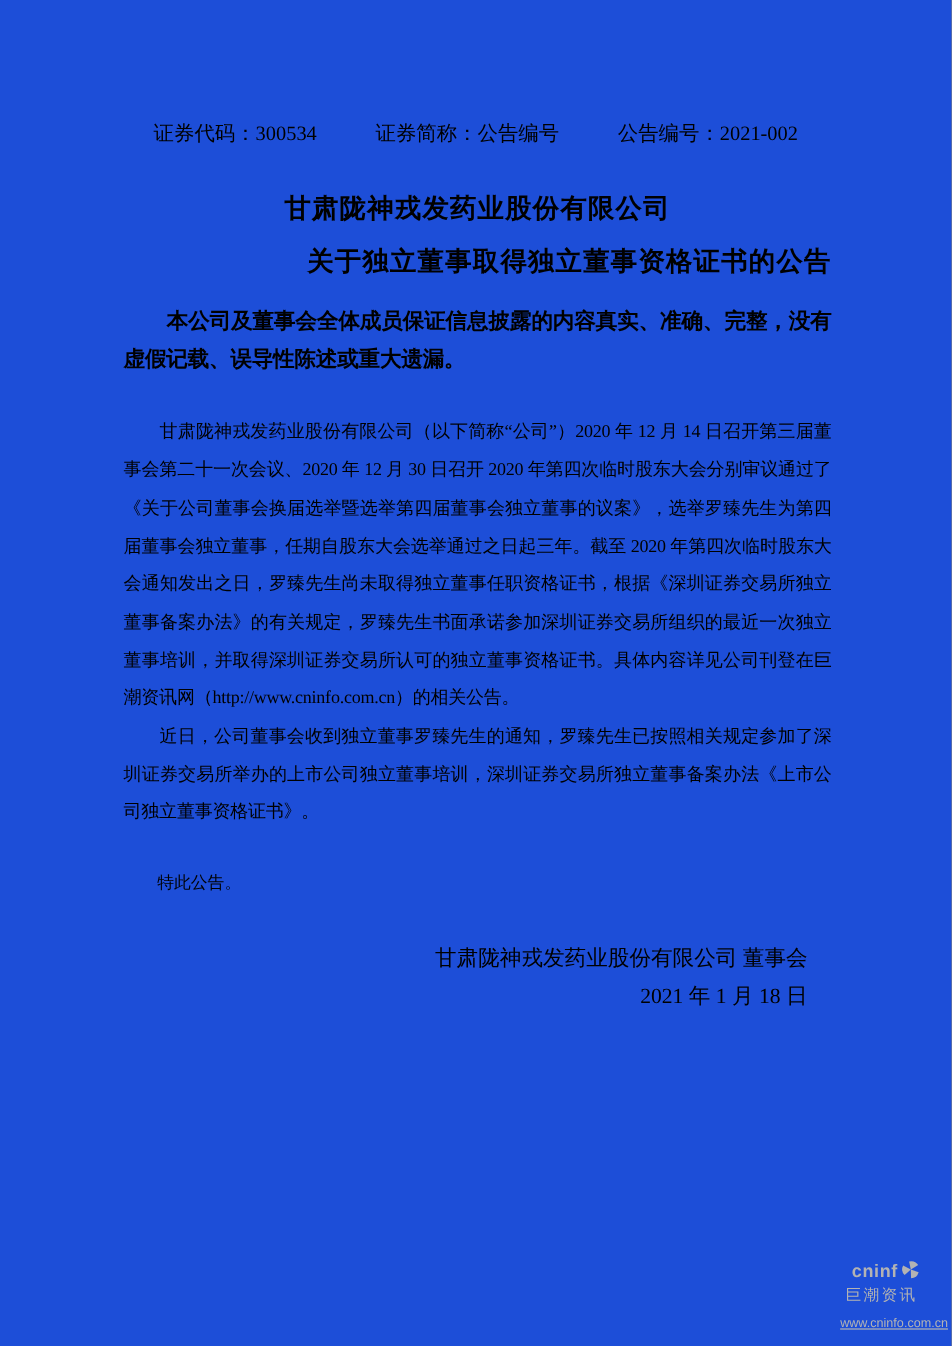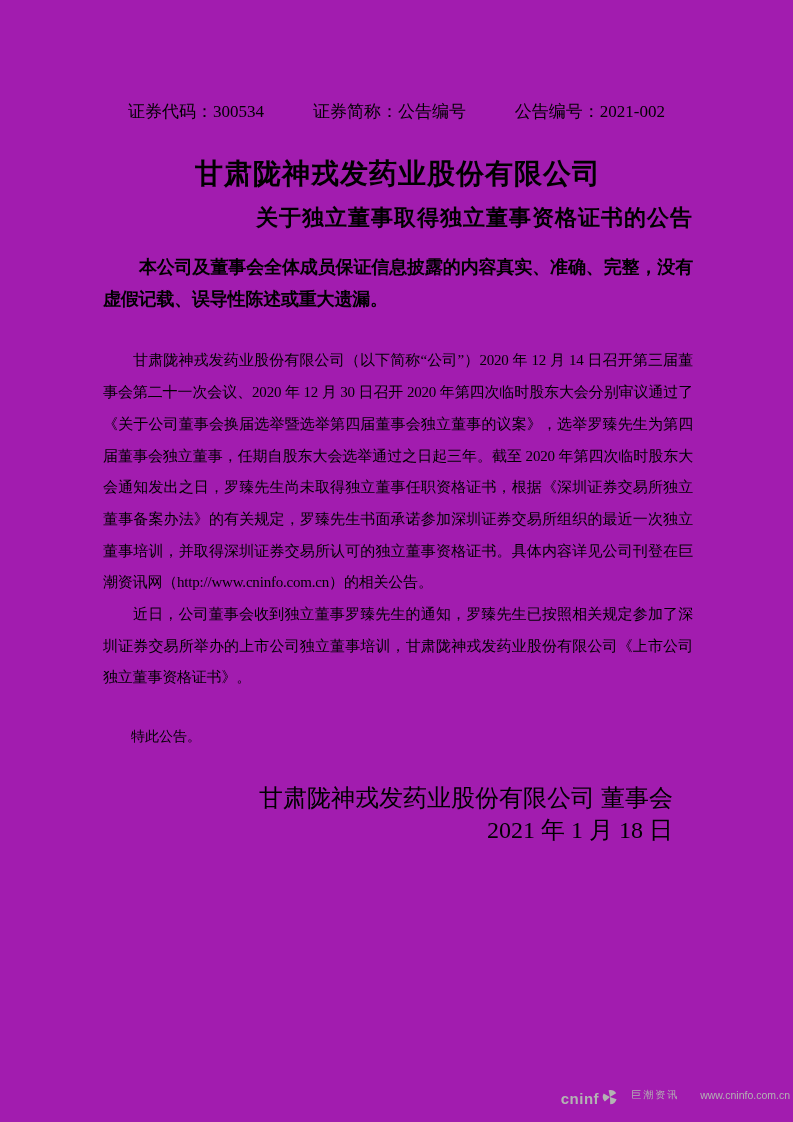--- a/index.html
+++ b/index.html
@@ -8,7 +8,7 @@
     width: 793px;
     height: 1122px;
     margin: 0 auto;
-    background: #a21caf;
+    background: #1d4ed8;
     color: #000000;
     font-family: "Liberation Serif", "DejaVu Serif", serif;
     overflow: hidden;

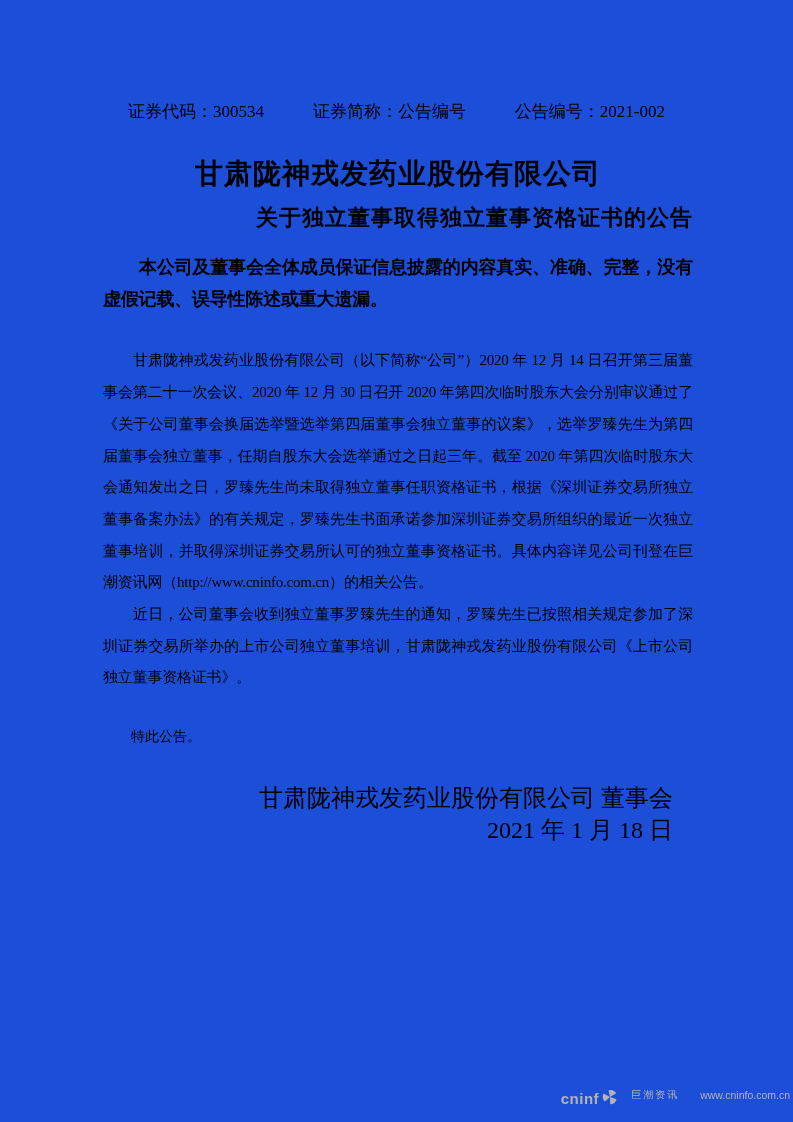--- a/index.html
+++ b/index.html
@@ -34,7 +34,7 @@
     margin-top: 158px;
     text-align: center;
     font-weight: bold;
-    font-size: 28px;
+    font-size: 22px;
     line-height: 32px;
     letter-spacing: 1px;
   }

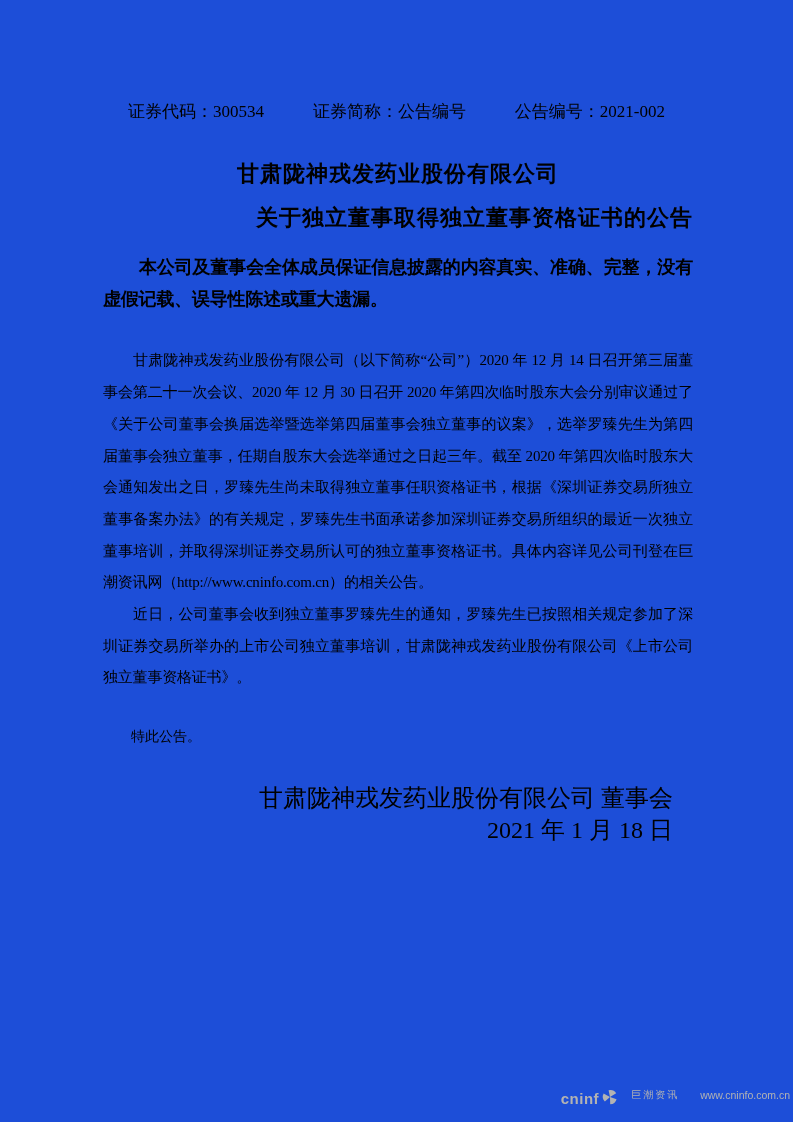--- a/index.html
+++ b/index.html
@@ -128,7 +128,7 @@
     <p class="statement">本公司及董事会全体成员保证信息披露的内容真实、准确、完整，没有虚假记载、误导性陈述或重大遗漏。</p>
 
     <p class="para para-first">甘肃陇神戎发药业股份有限公司（以下简称“公司”）2020 年 12 月 14 日召开第三届董事会第二十一次会议、2020 年 12 月 30 日召开 2020 年第四次临时股东大会分别审议通过了《关于公司董事会换届选举暨选举第四届董事会独立董事的议案》，选举罗臻先生为第四届董事会独立董事，任期自股东大会选举通过之日起三年。截至 2020 年第四次临时股东大会通知发出之日，罗臻先生尚未取得独立董事任职资格证书，根据《深圳证券交易所独立董事备案办法》的有关规定，罗臻先生书面承诺参加深圳证券交易所组织的最近一次独立董事培训，并取得深圳证券交易所认可的独立董事资格证书。具体内容详见公司刊登在巨潮资讯网（http://www.cninfo.com.cn）的相关公告。</p>
-    <p class="para">近日，公司董事会收到独立董事罗臻先生的通知，罗臻先生已按照相关规定参加了深圳证券交易所举办的上市公司独立董事培训，甘肃陇神戎发药业股份有限公司《上市公司独立董事资格证书》。</p>
+    <p class="para">近日，公司董事会收到独立董事罗臻先生的通知，罗臻先生已按照相关规定参加了深圳证券交易所举办的上市公司独立董事培训，深圳证券交易所独立董事备案办法《上市公司独立董事资格证书》。</p>
 
     <p class="closing">特此公告。</p>
 

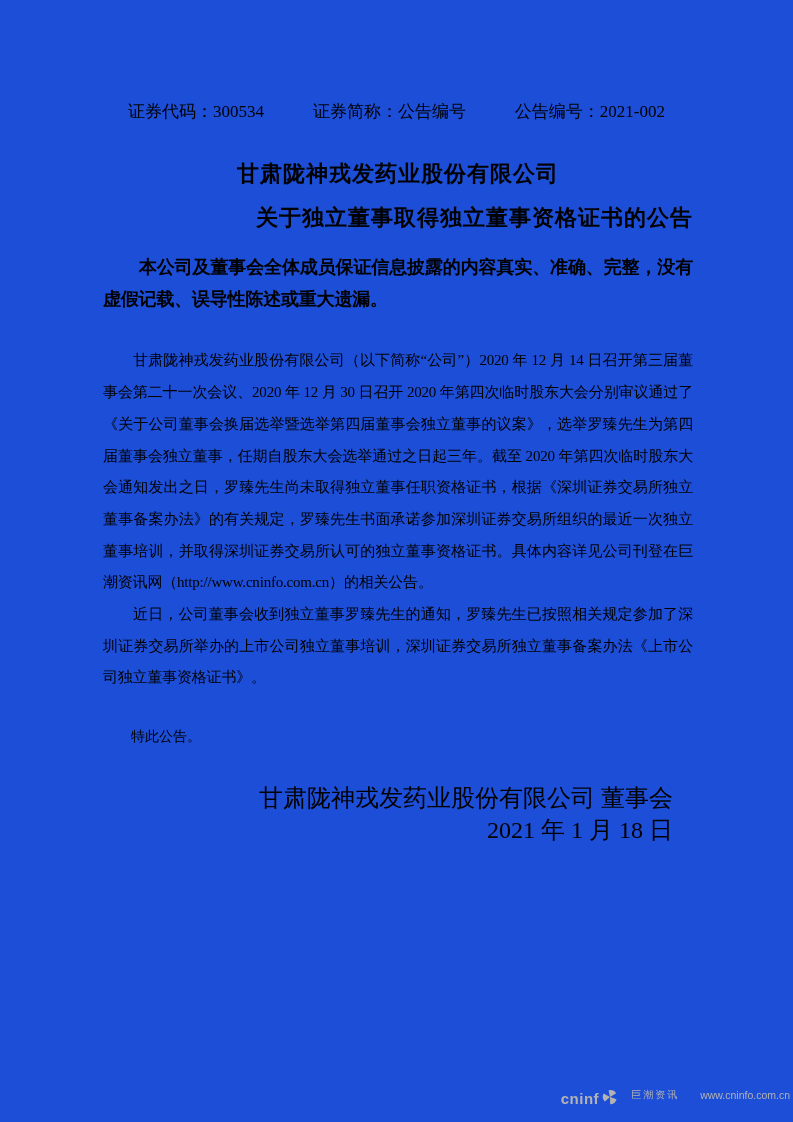--- a/index.html
+++ b/index.html
@@ -73,7 +73,7 @@
     margin-top: 30px;
     text-align: right;
     padding-right: 20px;
-    font-size: 24px;
+    font-size: 18px;
     line-height: 31.7px;
   }
   .watermark {

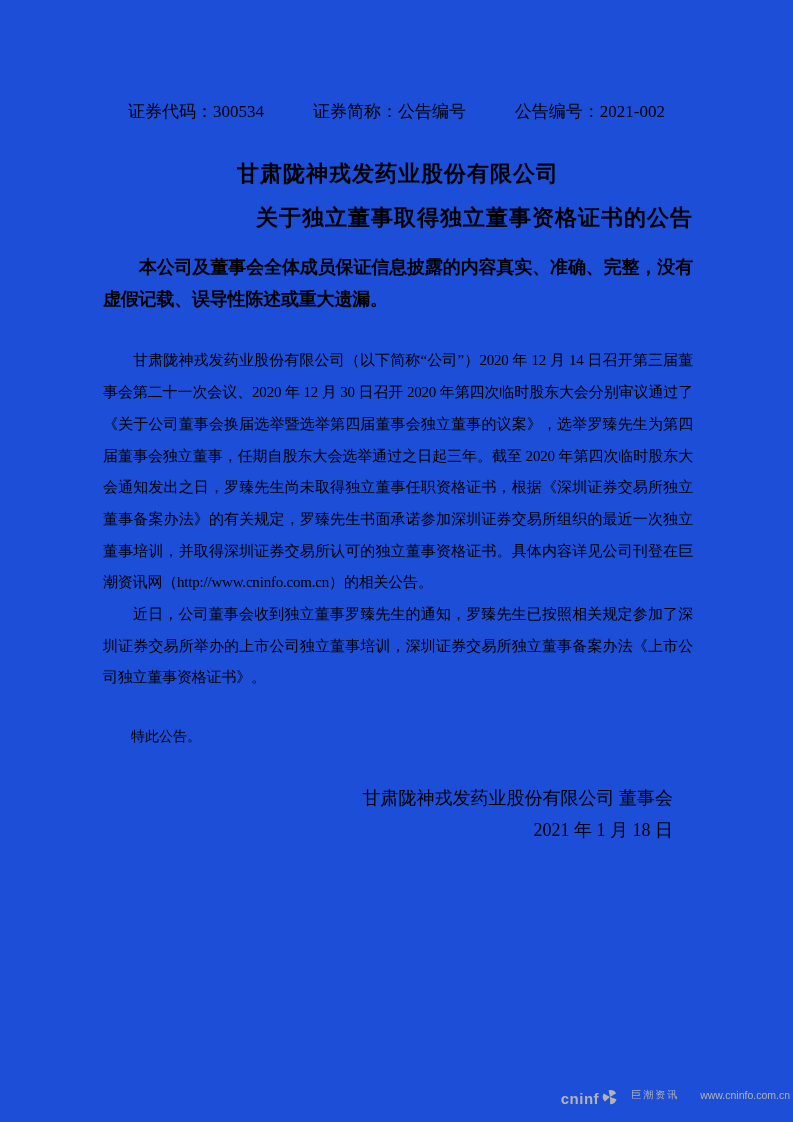--- a/index.html
+++ b/index.html
@@ -81,8 +81,8 @@
     right: 3px;
     bottom: 12px;
     display: flex;
-    flex-direction: row;
-    align-items: flex-start;
+    flex-direction: column;
+    align-items: center;
     color: #b3b3b3;
     font-family: "Liberation Sans", sans-serif;
     line-height: 1.1;

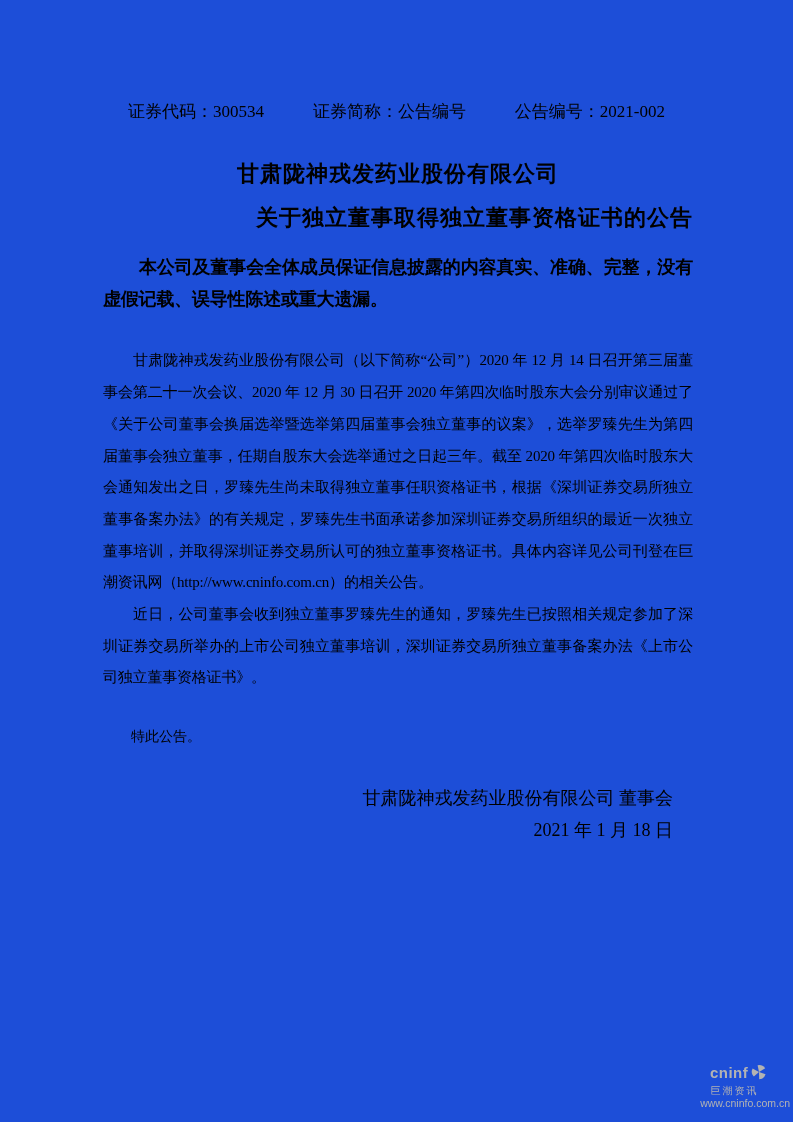--- a/index.html
+++ b/index.html
@@ -99,7 +99,7 @@
     letter-spacing: 0.5px;
   }
   .wm-name {
-    font-size: 10px;
+    font-size: 13px;
     letter-spacing: 2px;
     margin-right: 21px;
     margin-top: 1px;

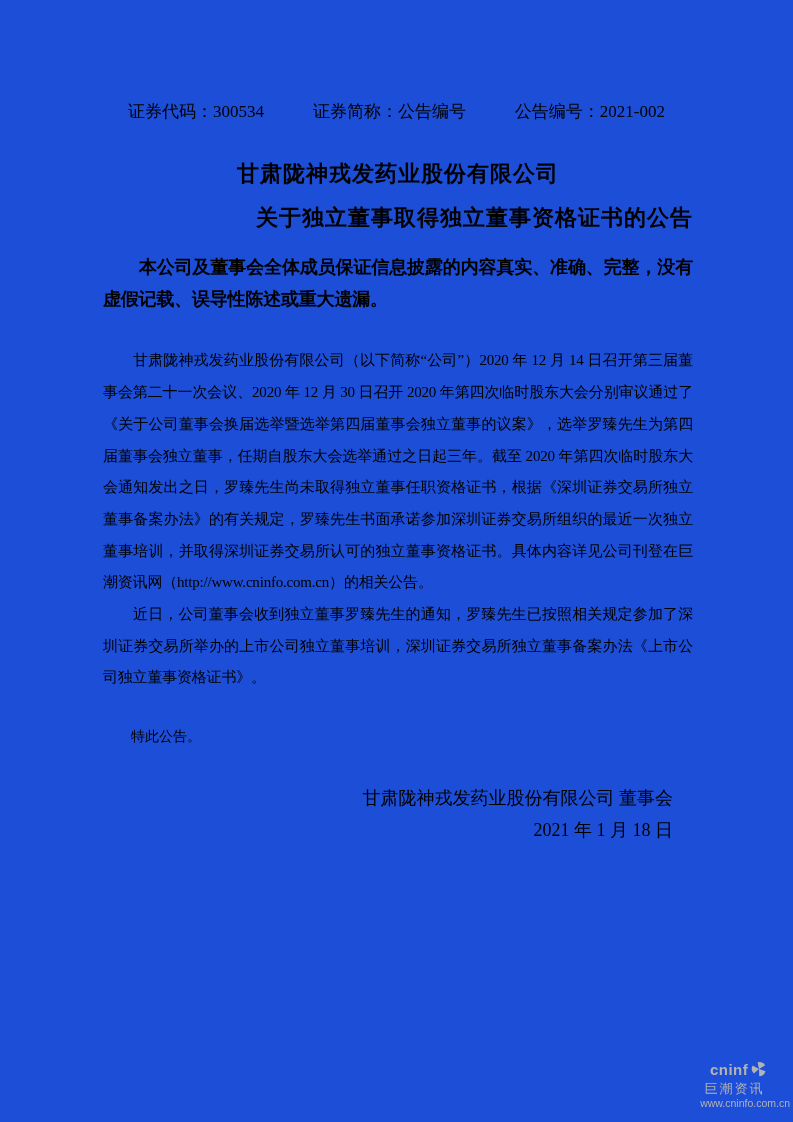--- a/index.html
+++ b/index.html
@@ -107,7 +107,8 @@
   }
   .wm-url {
     font-size: 10.5px;
-    margin-top: 2px;
+    margin-top: 12px;
+    text-decoration: underline;
   }
 </style>
 </head>

